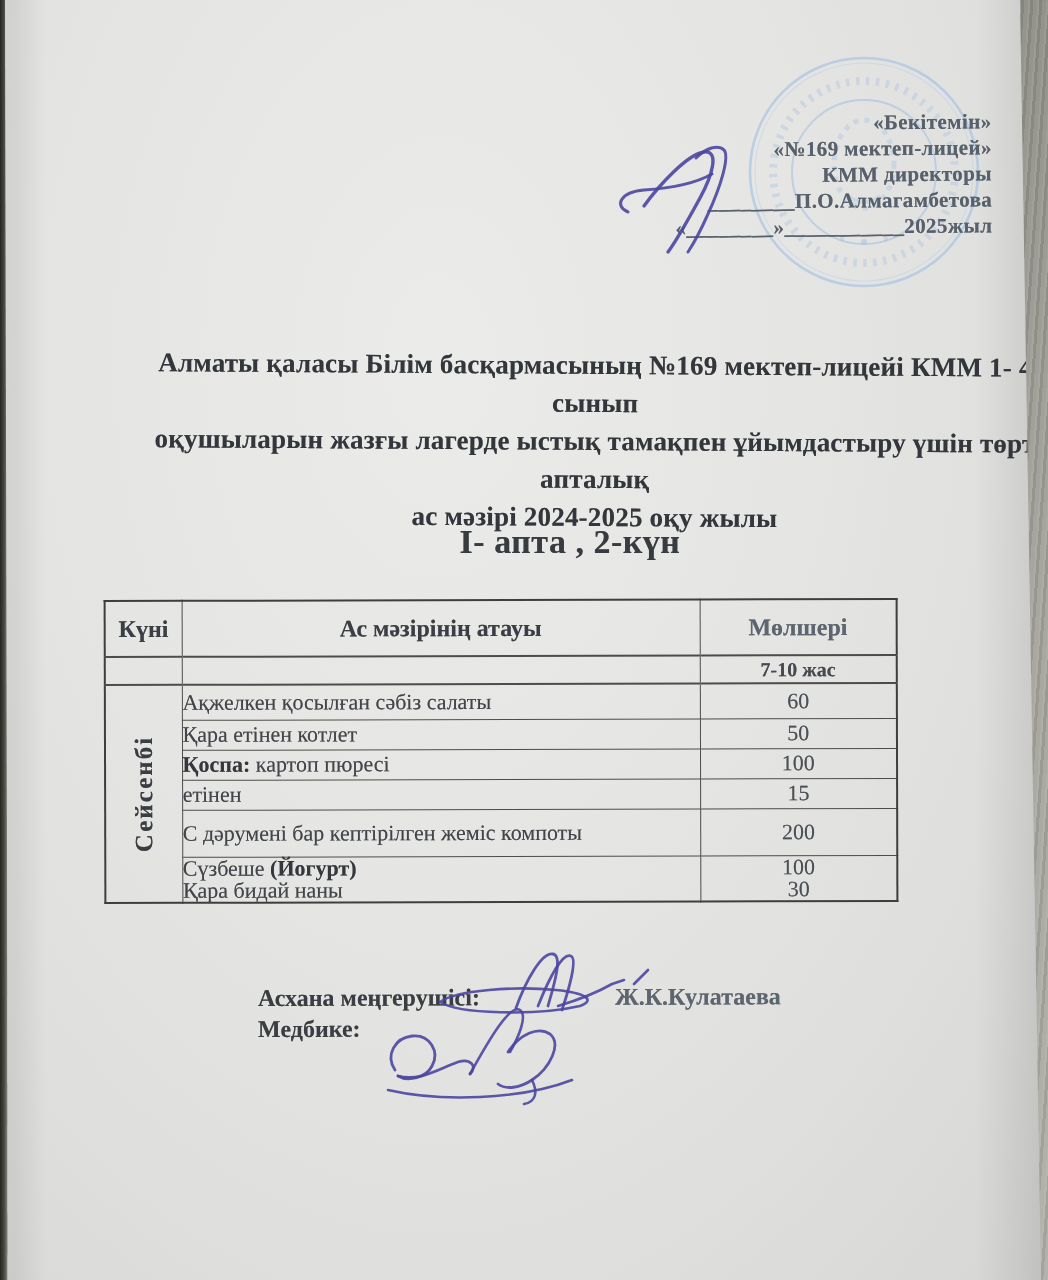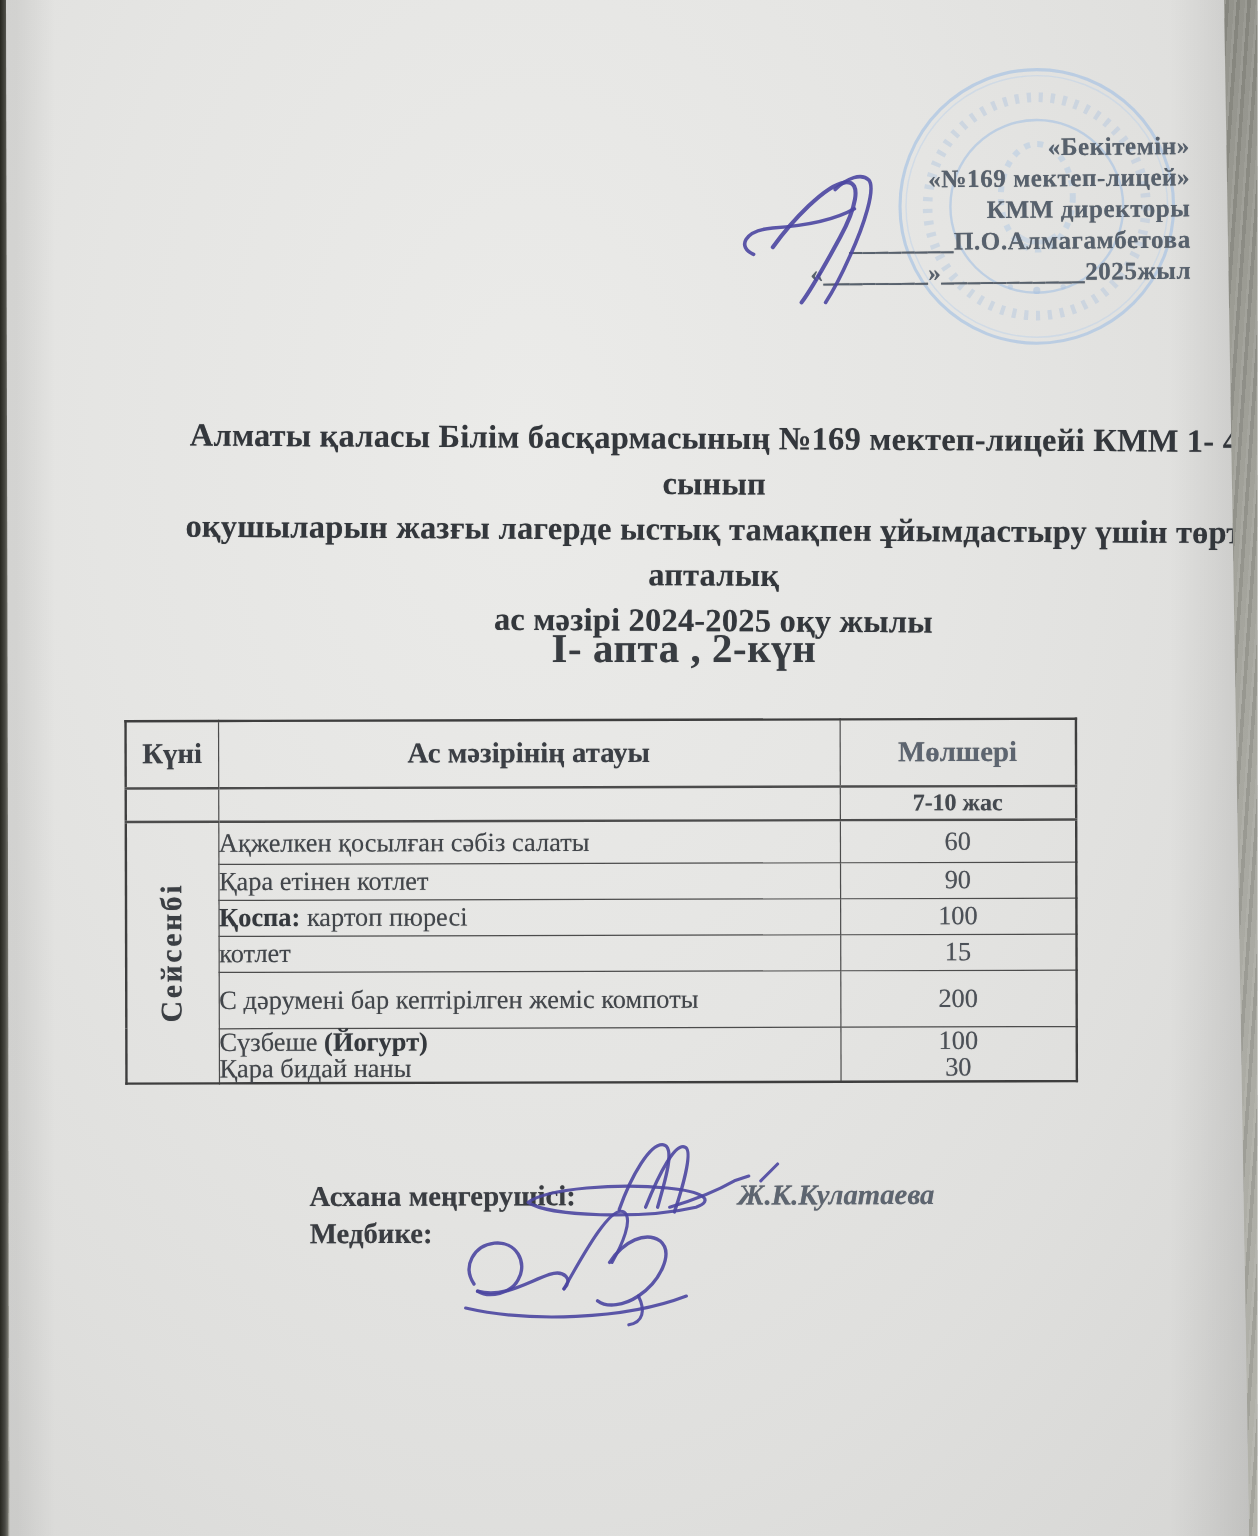--- a/index.html
+++ b/index.html
@@ -150,7 +150,7 @@
     </tr>
     <tr class="rh1">
       <td class="c-dish"><span>Қара етінен котлет</span><b></b><span></span></td>
-      <td class="c-amt">90</td>
+      <td class="c-amt">50</td>
     </tr>
     <tr class="rh2">
       <td class="c-dish"><span></span><b>Қоспа:</b><span> картоп пюресі</span></td>

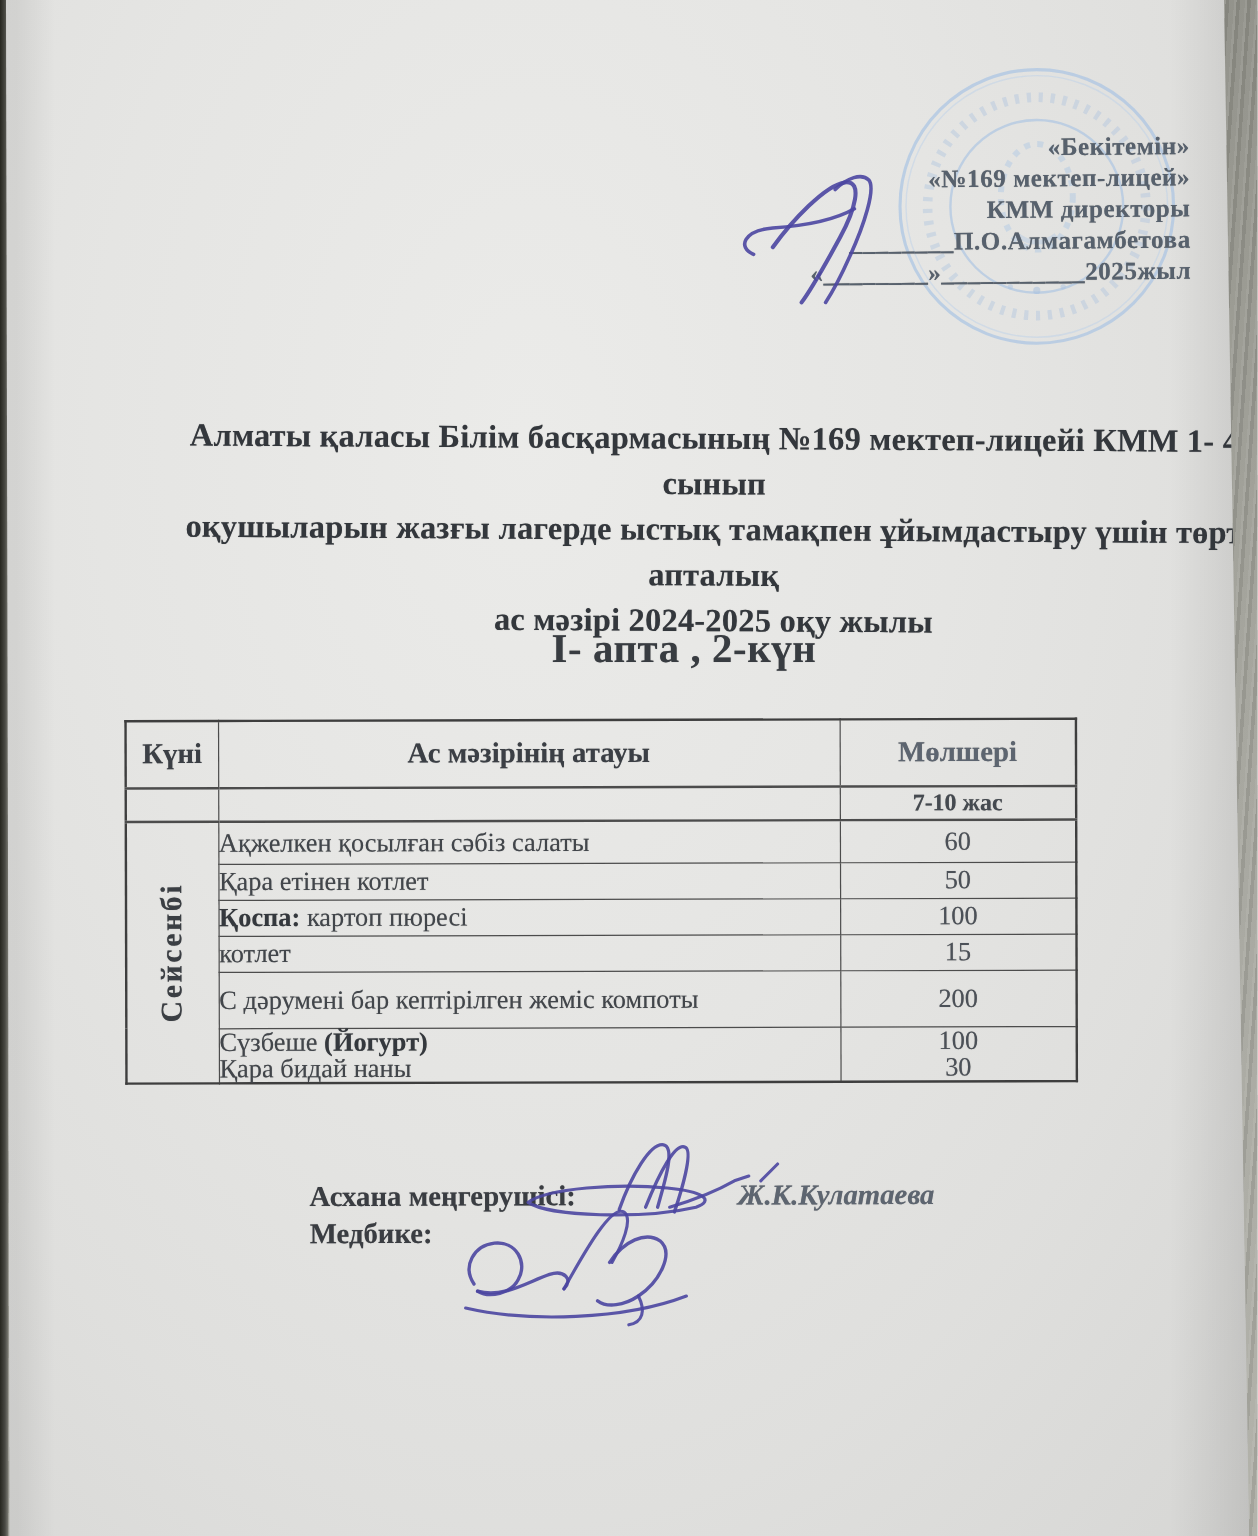--- a/index.html
+++ b/index.html
@@ -157,7 +157,7 @@
       <td class="c-amt">100</td>
     </tr>
     <tr class="rh3">
-      <td class="c-dish"><span>котлет</span><b></b><span></span></td>
+      <td class="c-dish"><span>етінен</span><b></b><span></span></td>
       <td class="c-amt">15</td>
     </tr>
     <tr class="rh4">

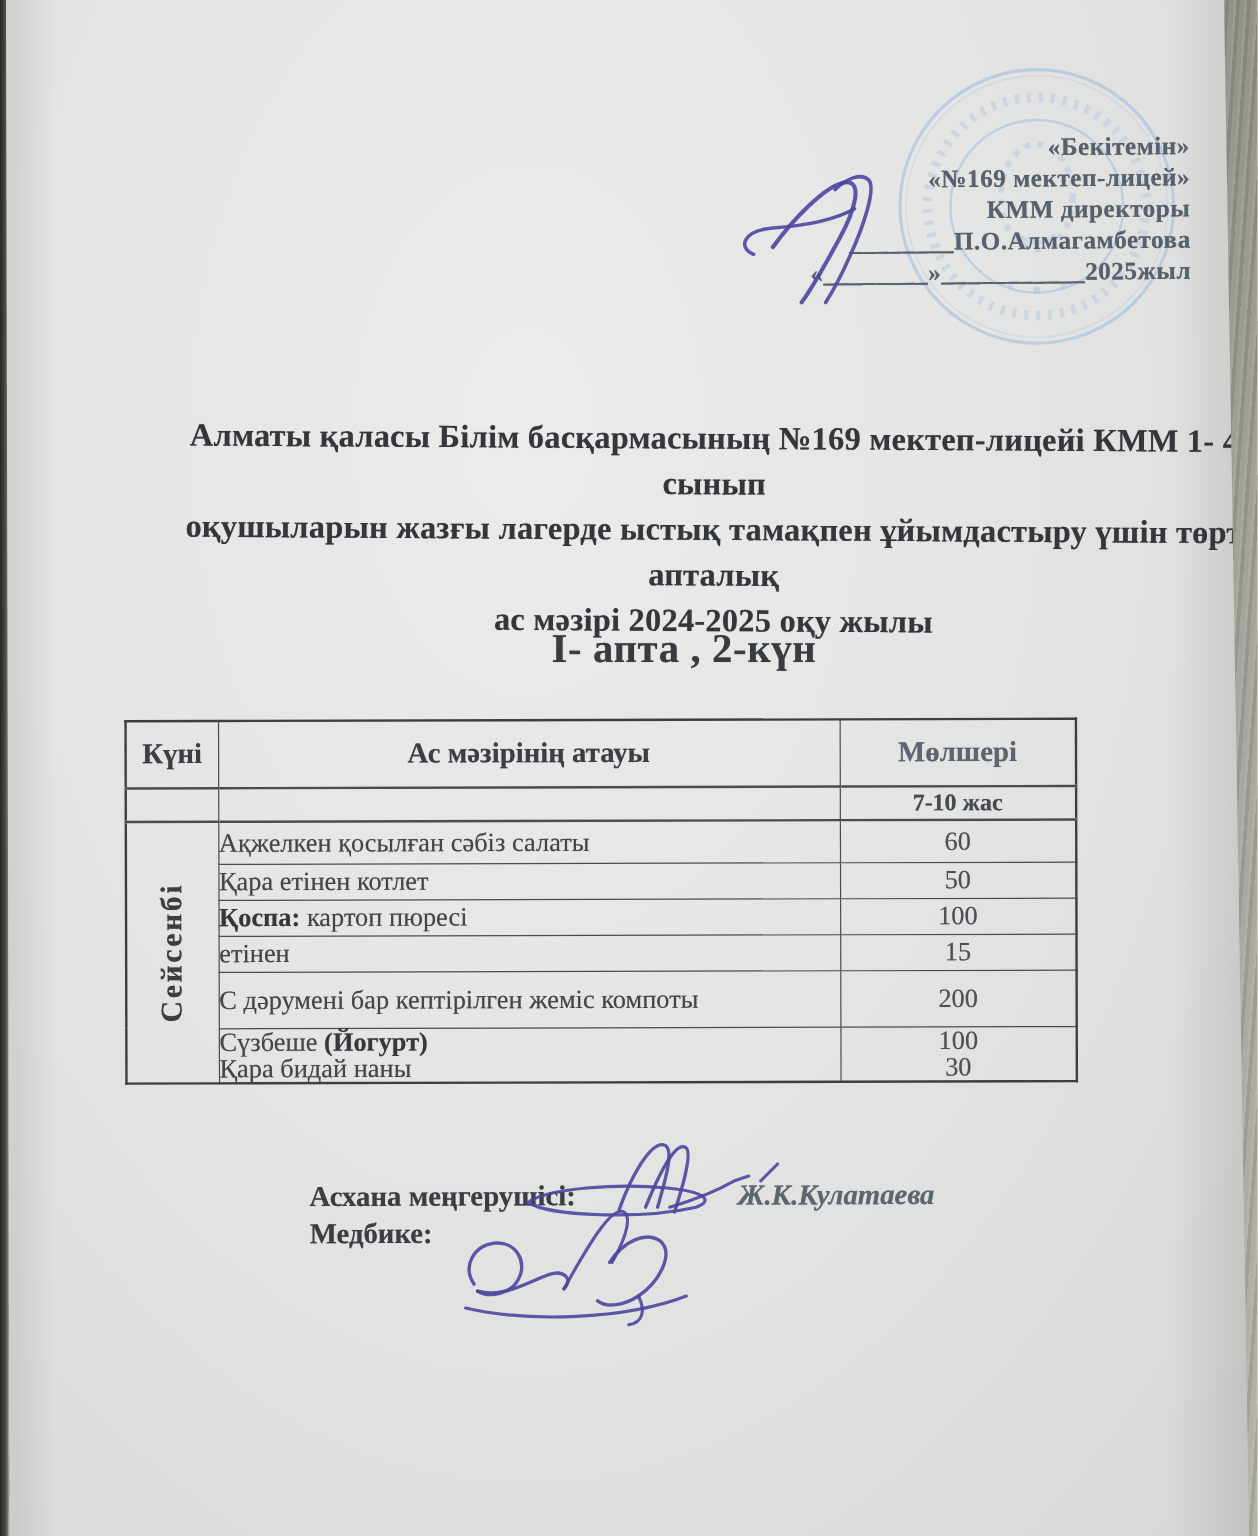--- a/index.html
+++ b/index.html
@@ -81,7 +81,7 @@
   }
   .signoff .row{display:flex;}
   .signoff .lbl{width:357px;color:#3a3d42;white-space:nowrap;}
-  .signoff .nm{color:#5d6570;white-space:nowrap;font-style:italic;}
+  .signoff .nm{color:#5d6570;white-space:nowrap;}
 </style>
 </head>
 <body>

